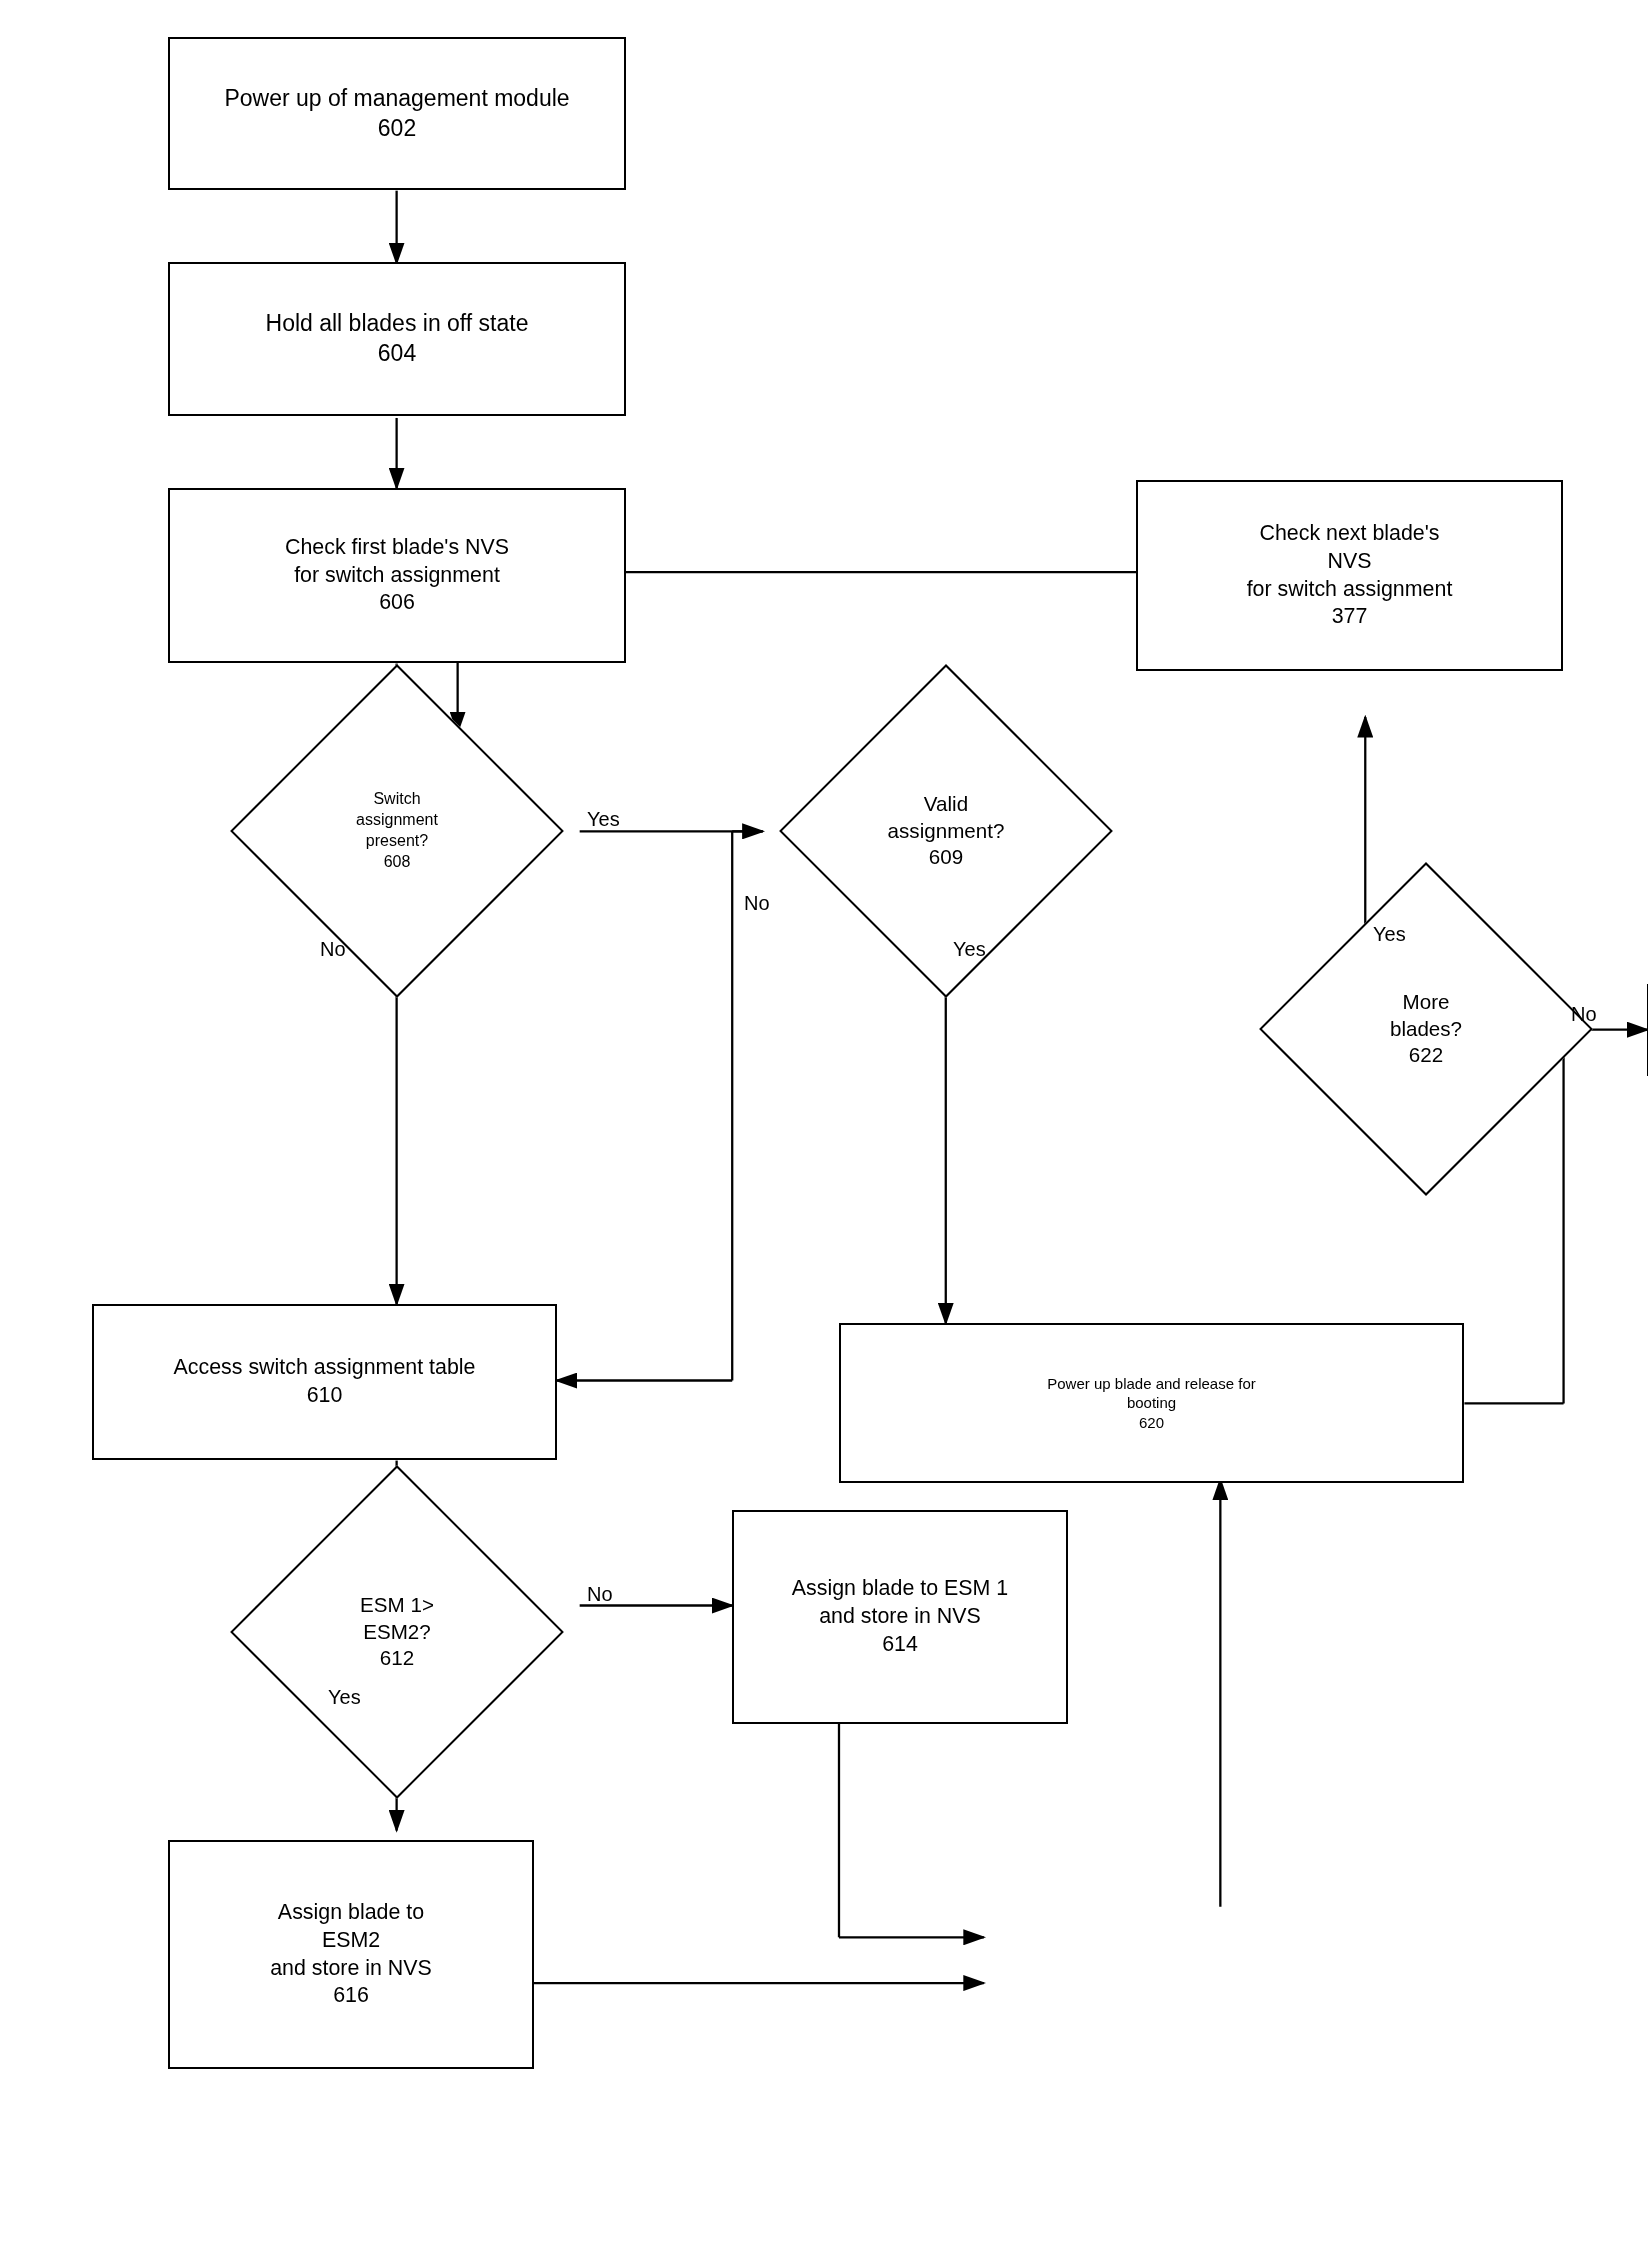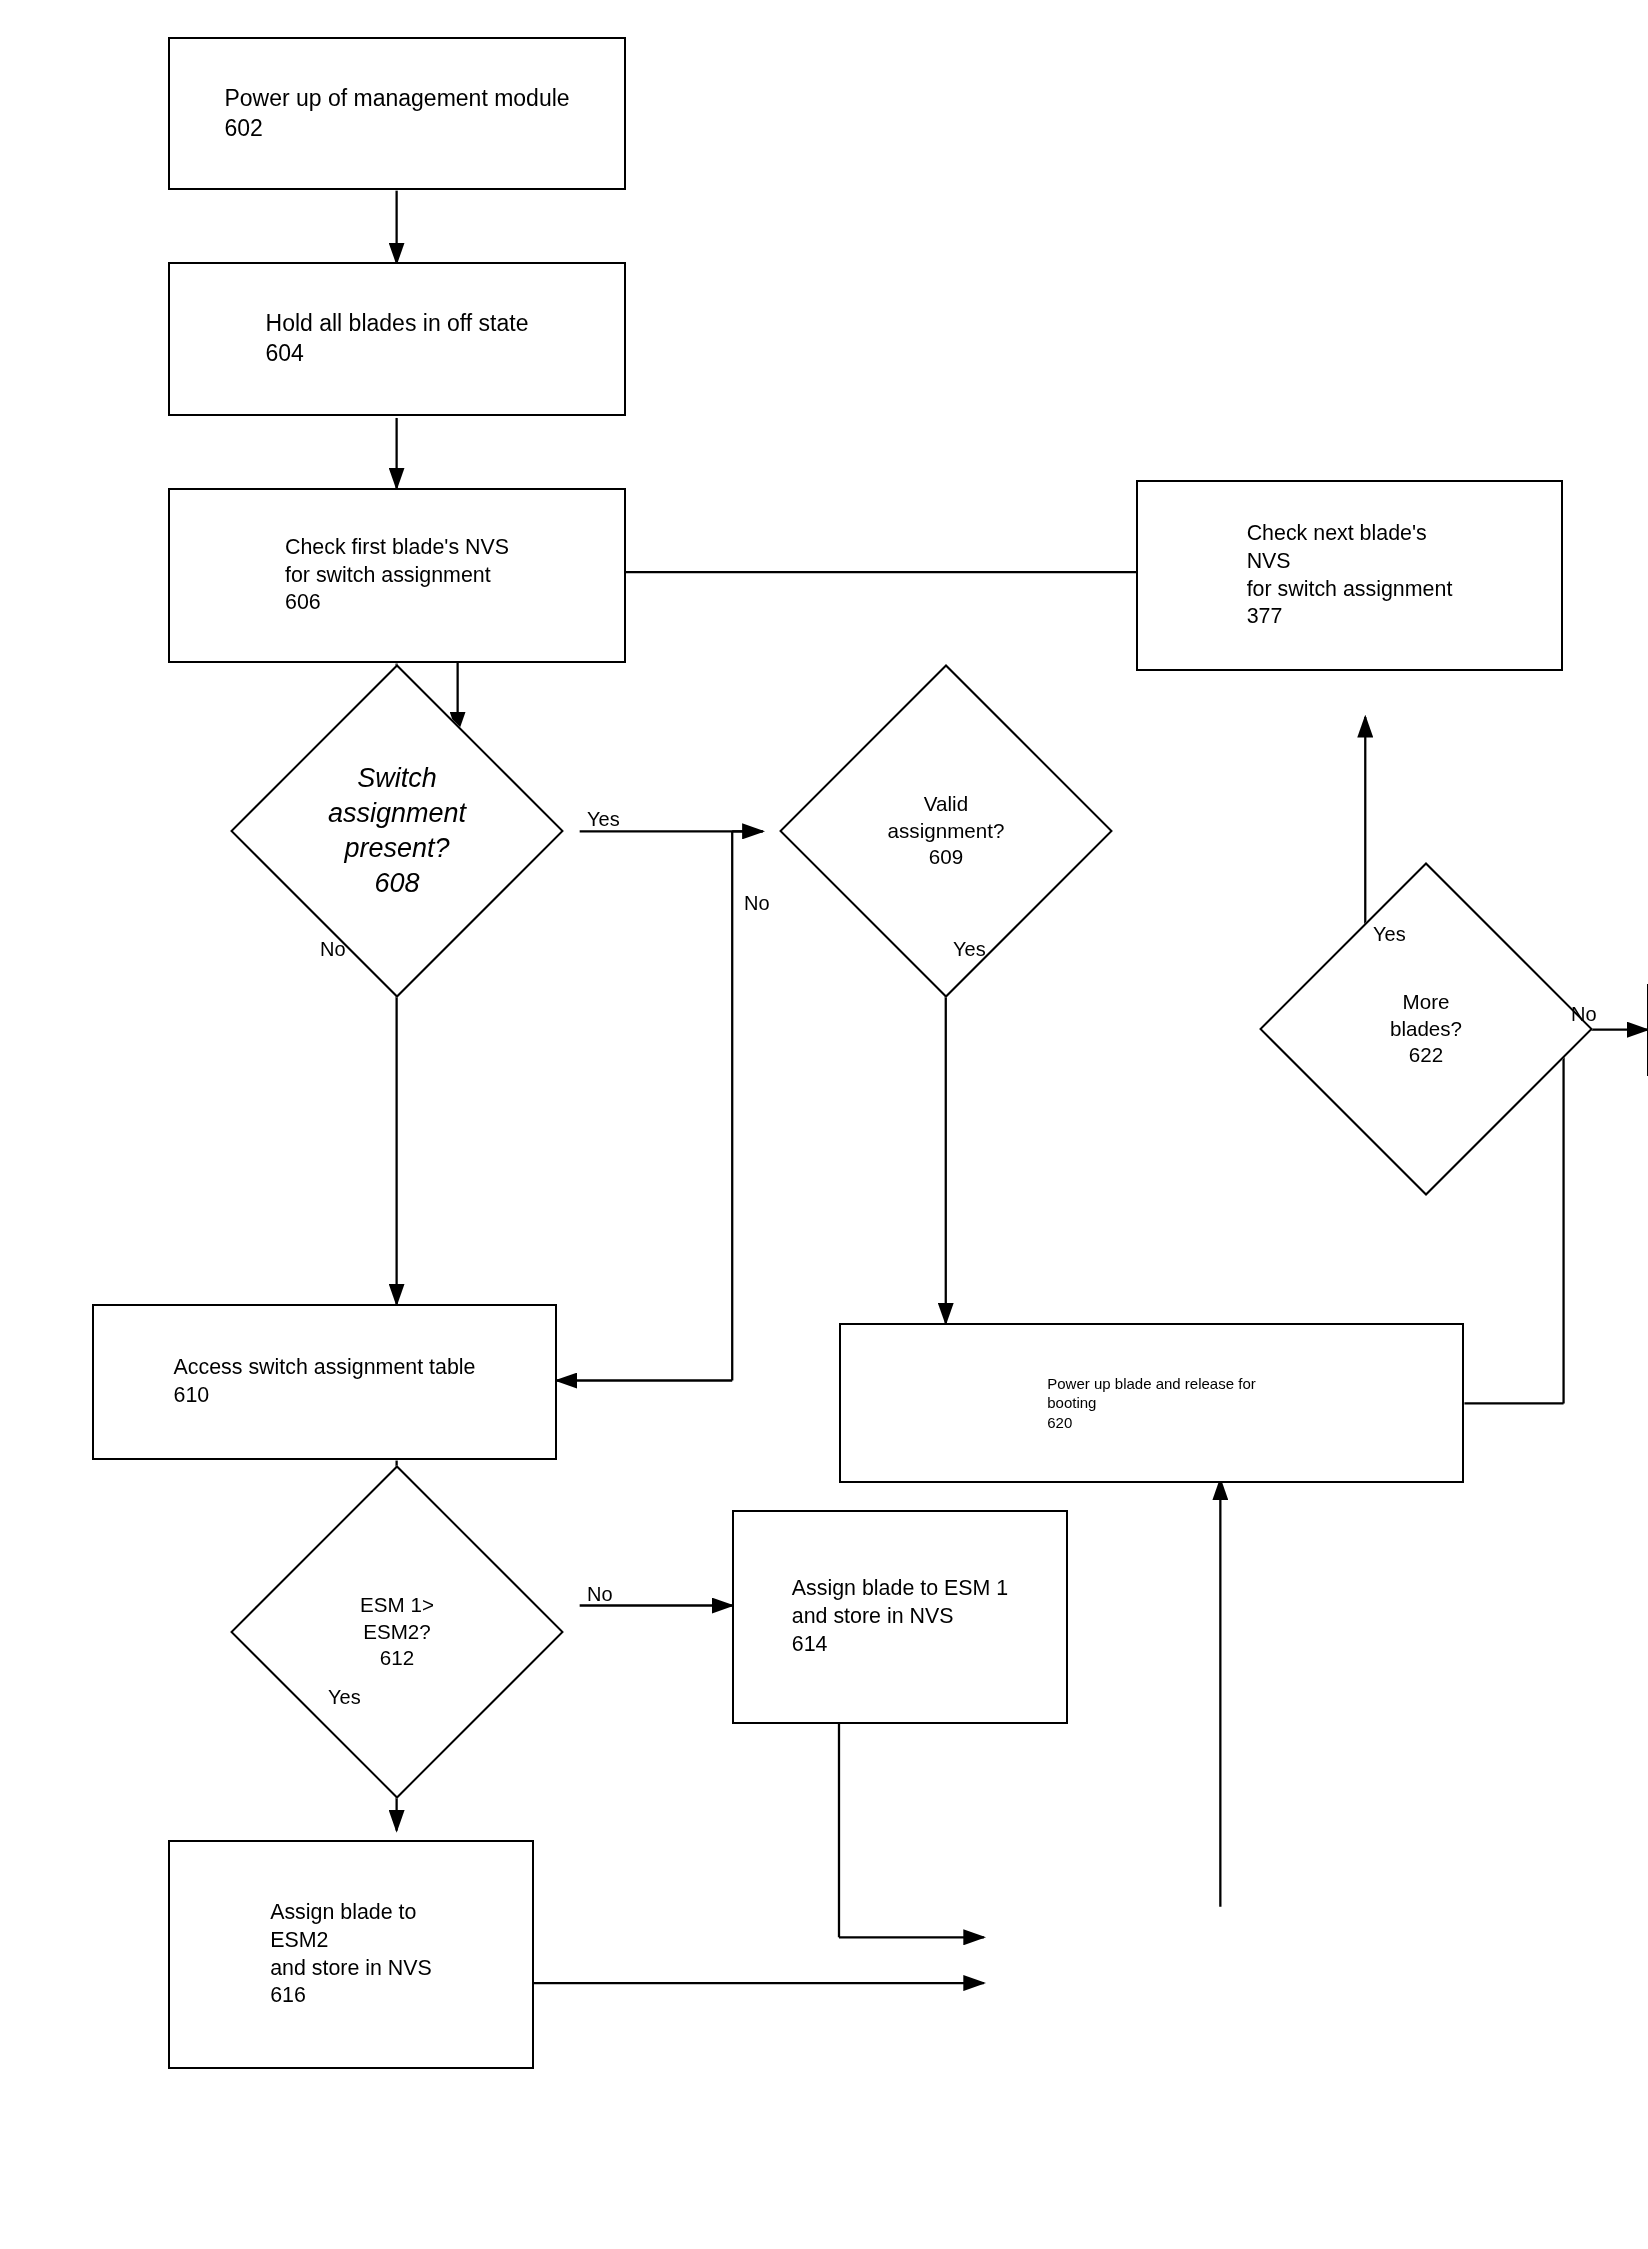--- a/index.html
+++ b/index.html
@@ -25,6 +25,7 @@
       display: flex;
       align-items: center;
       justify-content: center;
+      text-align: center;
       font-size: 21.4px;
       line-height: 1.3;
       padding: 7.6px;

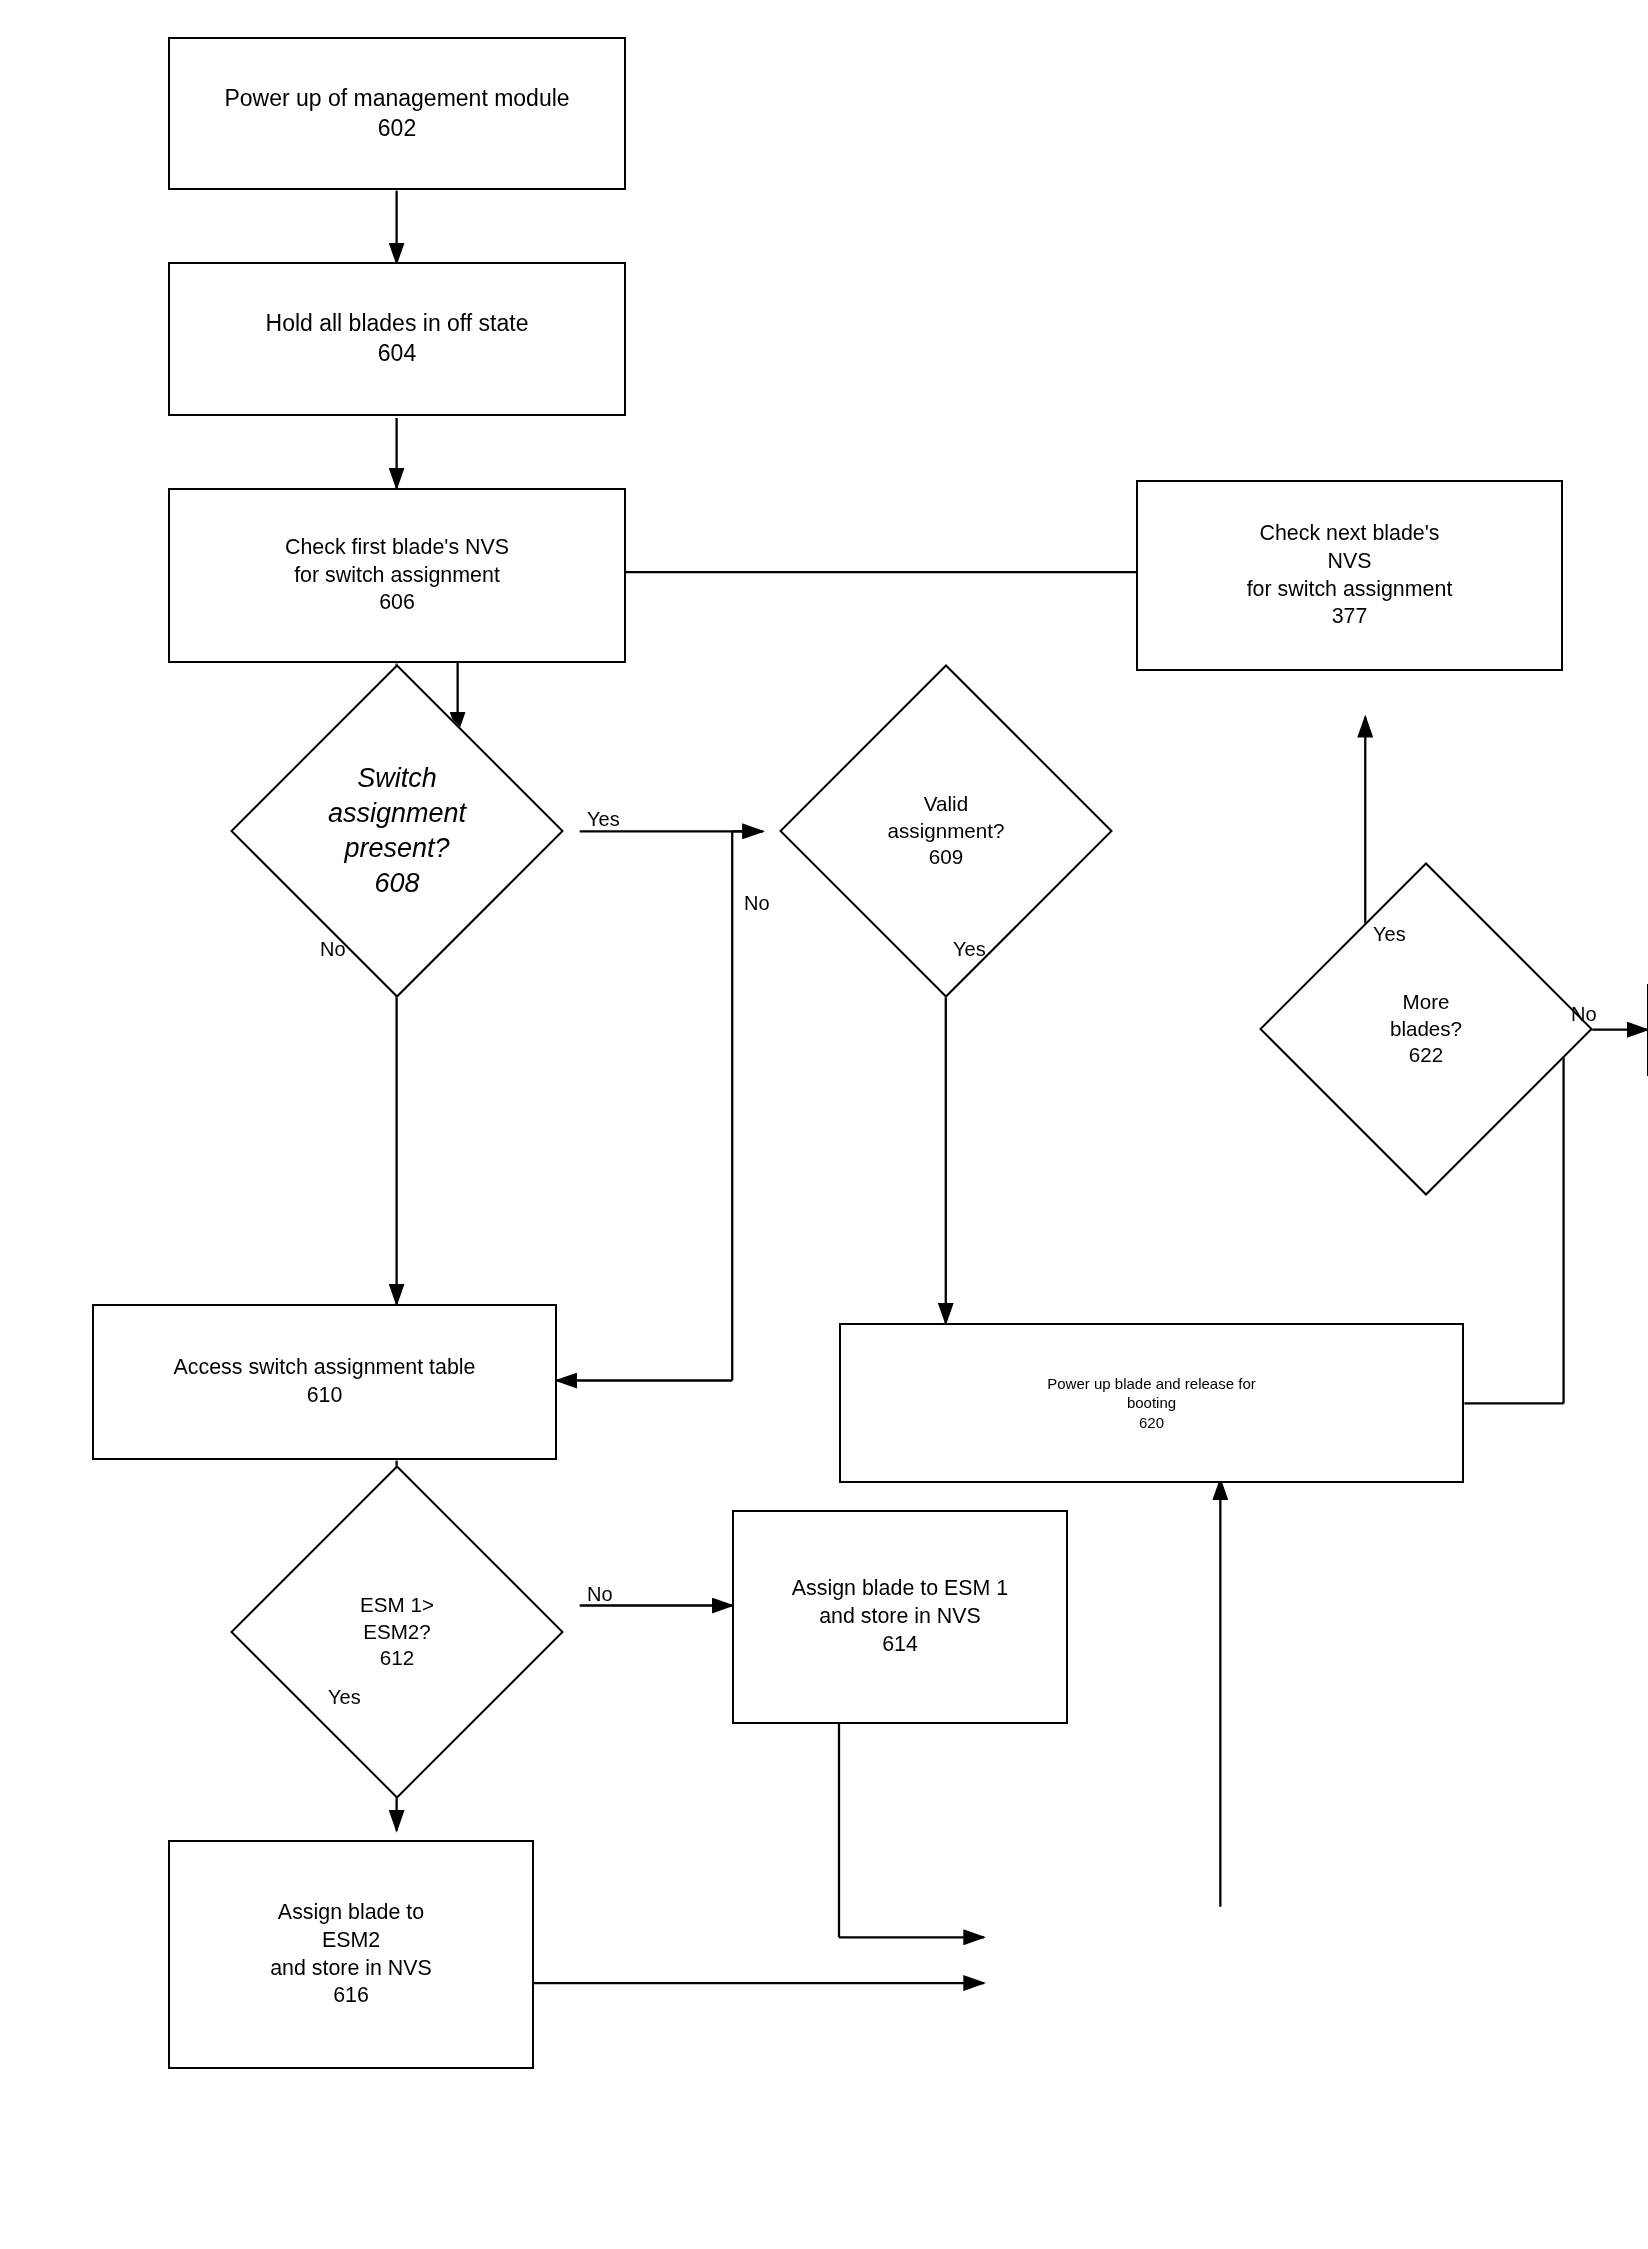--- a/index.html
+++ b/index.html
@@ -137,7 +137,7 @@
 
   <div class="diamond" style="left:214px; top:732px; width:366px; height:198px;">
     <div class="diamond-inner" style="width:236px; height:236px; top:-19px; left:65px;"></div>
-    <span class="diamond-text" style="white-space:pre-line; font-size:27px;font-style:italic;">Switch<br>assignment<br>present?<br>608</span>
+    <span class="diamond-text" style="white-space:pre-line; font-size:16px;">Switch<br>assignment<br>present?<br>608</span>
   </div>
 
   <div class="diamond" style="left:763px; top:732px; width:366px; height:198px;">

